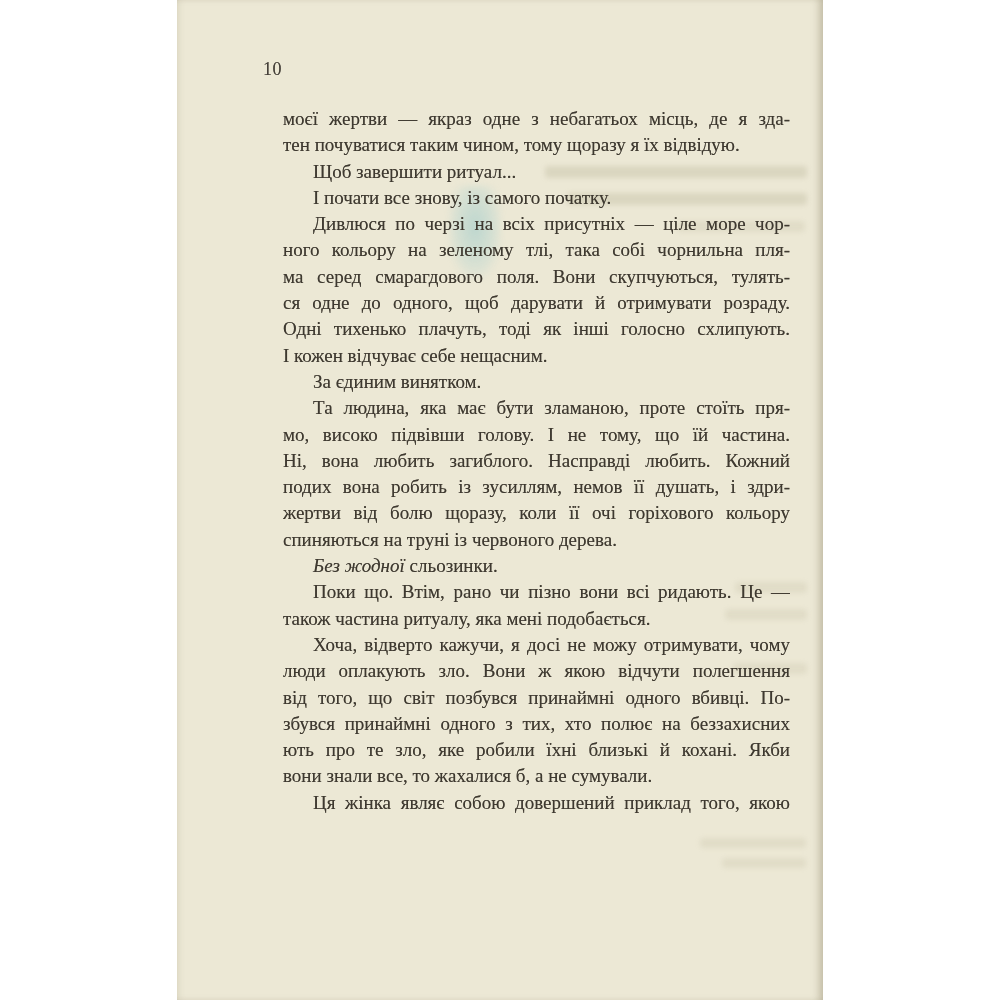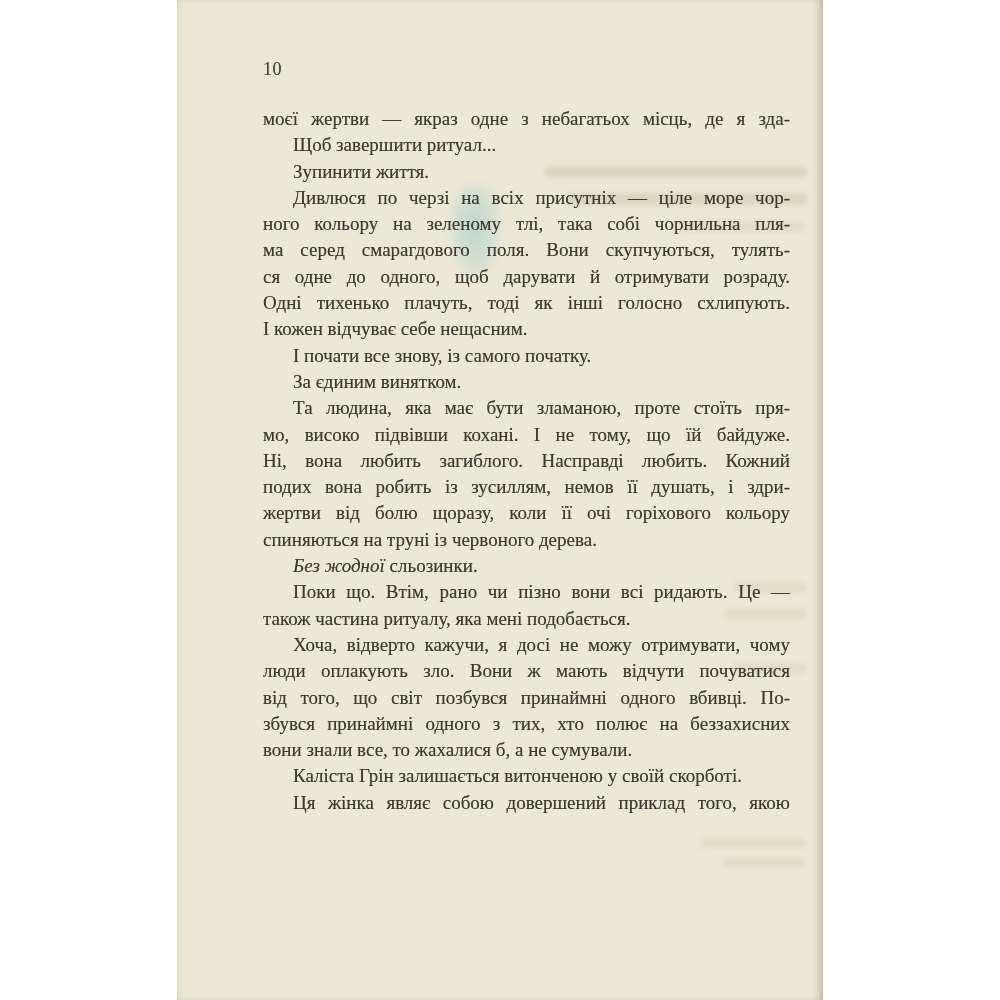--- a/index.html
+++ b/index.html
@@ -41,6 +41,7 @@
     text-align:justify;text-align-last:justify;
     text-justify:inter-word;
     white-space:normal;
+    margin-left:20px;
   }
   .line.end{text-align-last:left;}
   .line.indent{text-indent:30px;}

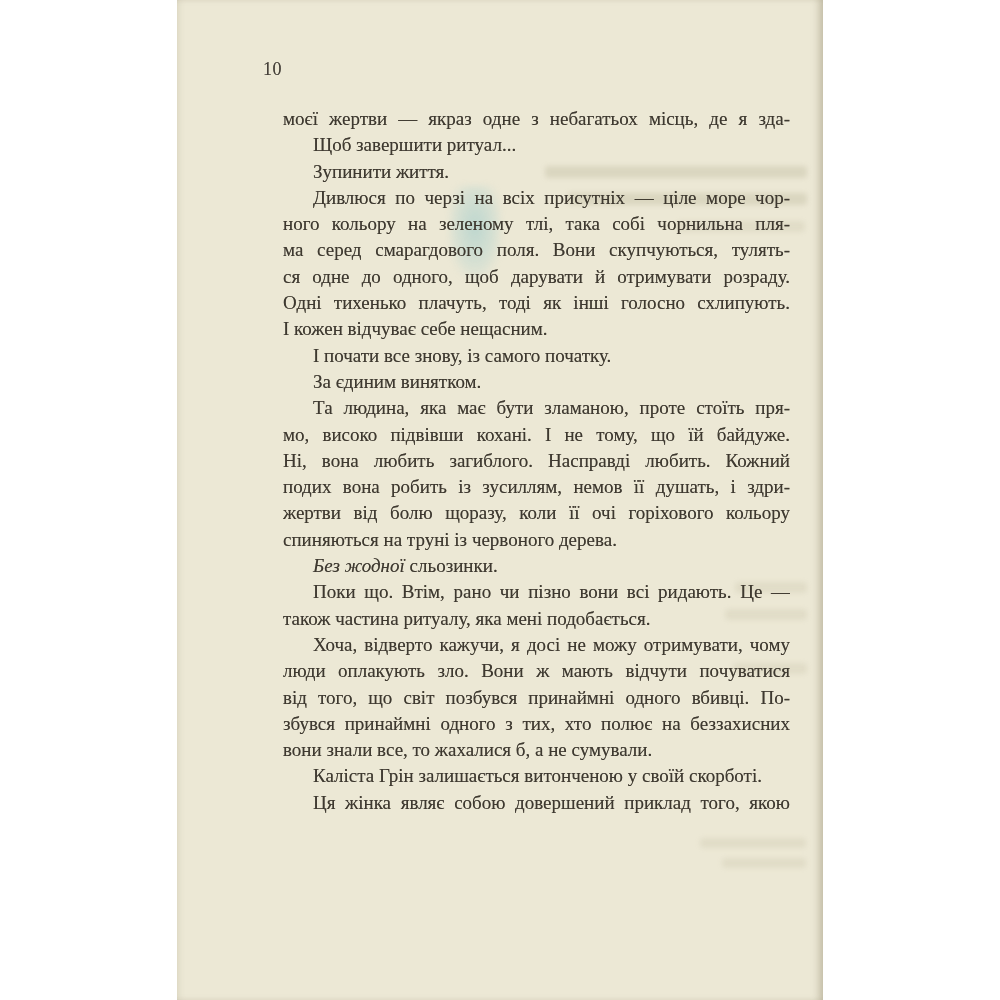--- a/index.html
+++ b/index.html
@@ -78,6 +78,7 @@
 
     <div class="para">
           <div class="line">моєї жертви — якраз одне з небагатьох місць, де я зда-</div>
+          <div class="line end">тен почуватися таким чином, тому щоразу я їх відвідую.</div>
         </div>
         <div class="para">
           <div class="line indent end">Щоб завершити ритуал...</div>

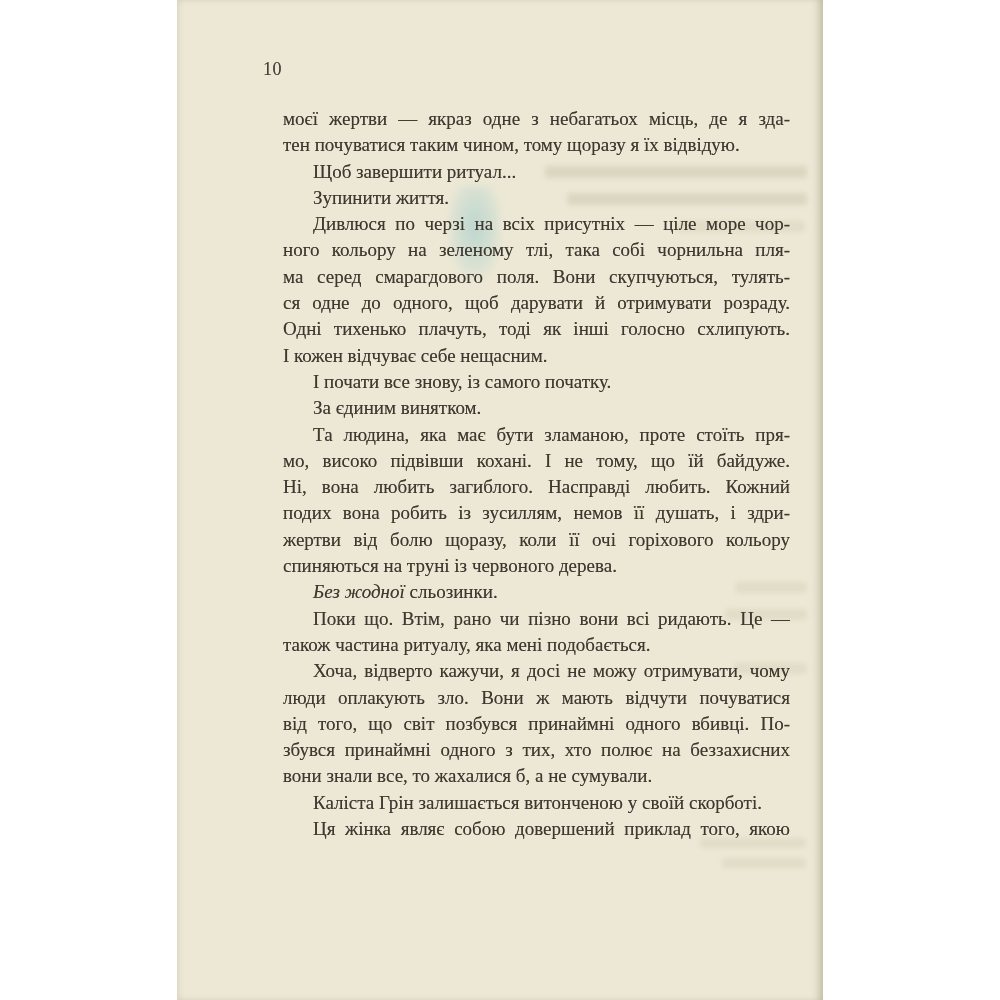--- a/index.html
+++ b/index.html
@@ -84,9 +84,6 @@
           <div class="line indent end">Щоб завершити ритуал...</div>
         </div>
         <div class="para">
-          <div class="line indent end">Зупинити життя.</div>
-        </div>
-        <div class="para">
           <div class="line indent">Дивлюся по черзі на всіх присутніх — ціле море чор-</div>
           <div class="line">ного кольору на зеленому тлі, така собі чорнильна пля-</div>
           <div class="line">ма серед смарагдового поля. Вони скупчуються, тулять-</div>

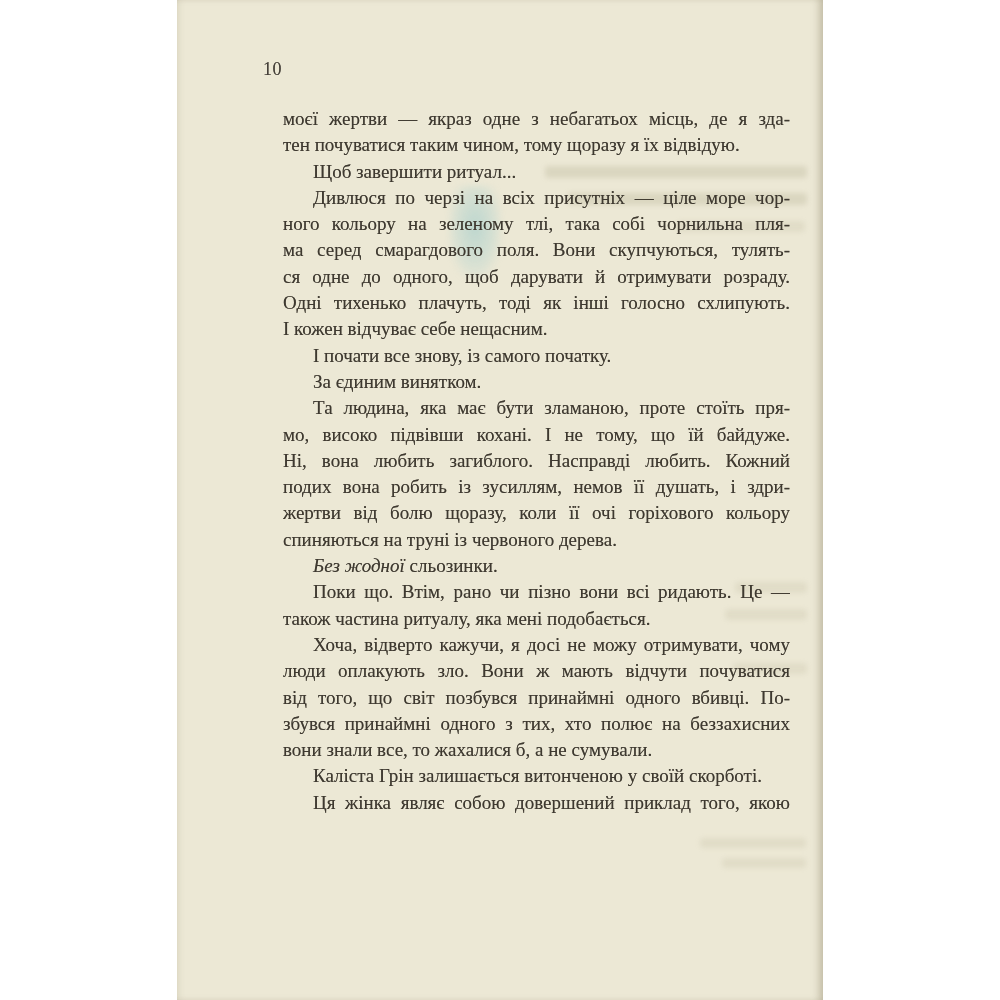--- a/index.html
+++ b/index.html
@@ -84,15 +84,15 @@
           <div class="line indent end">Щоб завершити ритуал...</div>
         </div>
         <div class="para">
+          <div class="line indent end">І почати все знову, із самого початку.</div>
+        </div>
+        <div class="para">
           <div class="line indent">Дивлюся по черзі на всіх присутніх — ціле море чор-</div>
           <div class="line">ного кольору на зеленому тлі, така собі чорнильна пля-</div>
           <div class="line">ма серед смарагдового поля. Вони скупчуються, тулять-</div>
           <div class="line">ся одне до одного, щоб дарувати й отримувати розраду.</div>
           <div class="line">Одні тихенько плачуть, тоді як інші голосно схлипують.</div>
           <div class="line end">І кожен відчуває себе нещасним.</div>
-        </div>
-        <div class="para">
-          <div class="line indent end">І почати все знову, із самого початку.</div>
         </div>
         <div class="para">
           <div class="line indent end">За єдиним винятком.</div>

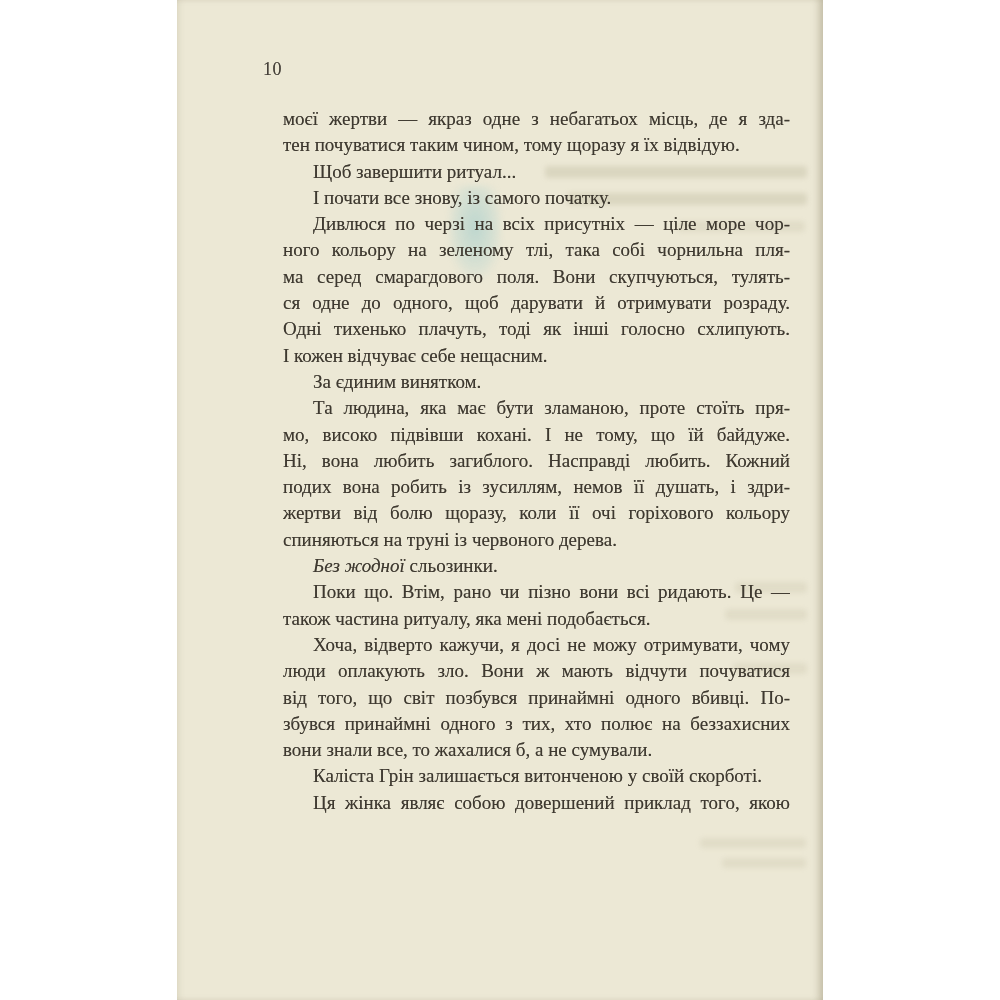--- a/index.html
+++ b/index.html
@@ -99,7 +99,7 @@
         </div>
         <div class="para">
           <div class="line indent">Та людина, яка має бути зламаною, проте стоїть пря-</div>
-          <div class="line">мо, високо підвівши кохані. І не тому, що їй байдуже.</div>
+          <div class="line">мо, високо підвівши голову. І не тому, що їй частина.</div>
           <div class="line">Ні, вона любить загиблого. Насправді любить. Кожний</div>
           <div class="line">подих вона робить із зусиллям, немов її душать, і здри-</div>
           <div class="line">жертви від болю щоразу, коли її очі горіхового кольору</div>

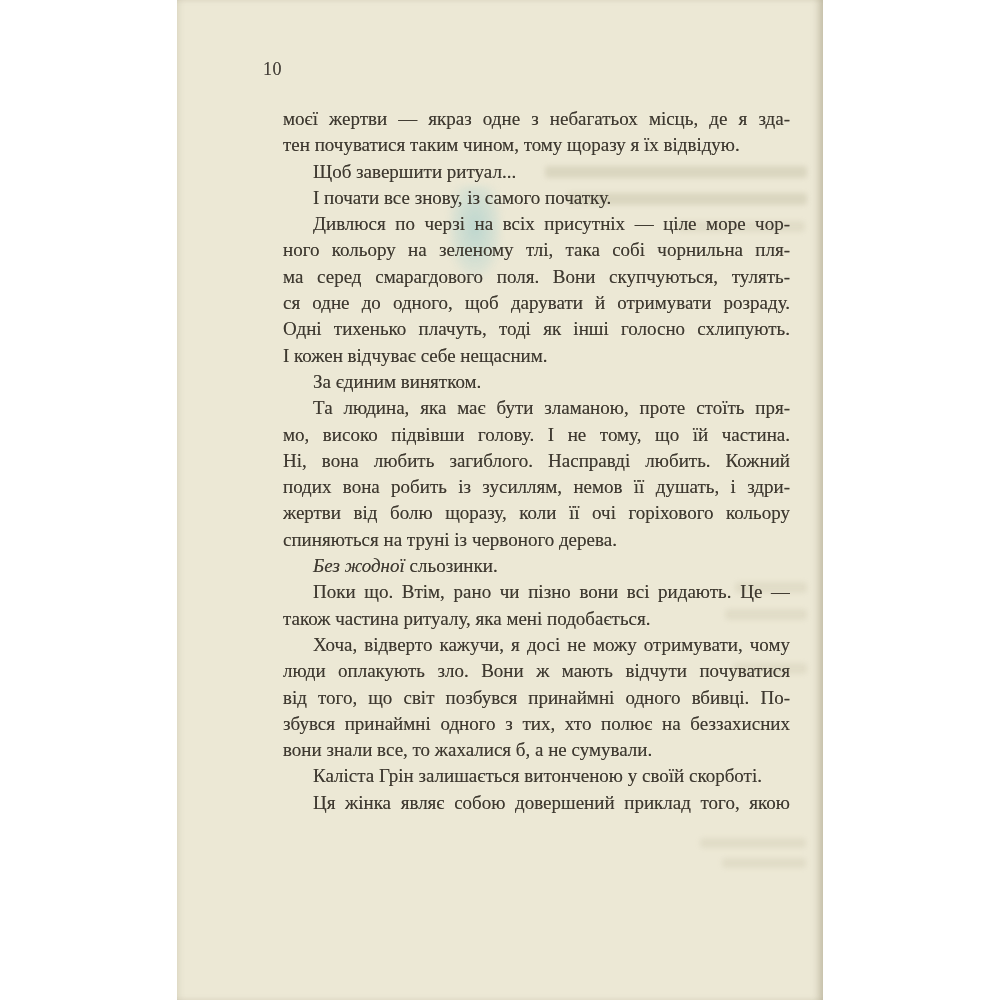--- a/index.html
+++ b/index.html
@@ -114,7 +114,7 @@
         </div>
         <div class="para">
           <div class="line indent">Хоча, відверто кажучи, я досі не можу отримувати, чому</div>
-          <div class="line">люди оплакують зло. Вони ж мають відчути почуватися</div>
+          <div class="line">люди оплакують зло. Вони ж якою відчути полегшення</div>
           <div class="line">від того, що світ позбувся принаймні одного вбивці. По-</div>
           <div class="line">збувся принаймні одного з тих, хто полює на беззахисних</div>
           <div class="line end">вони знали все, то жахалися б, а не сумували.</div>

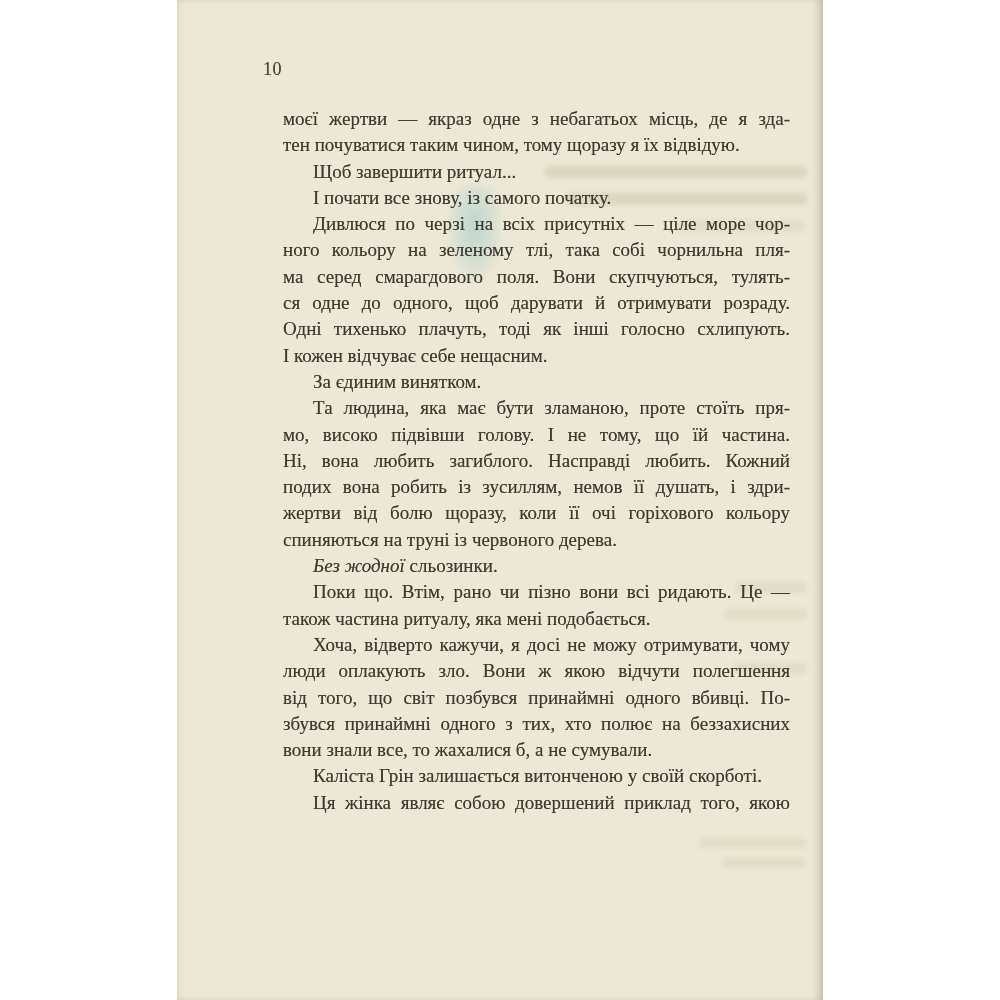--- a/index.html
+++ b/index.html
@@ -117,6 +117,7 @@
           <div class="line">люди оплакують зло. Вони ж якою відчути полегшення</div>
           <div class="line">від того, що світ позбувся принаймні одного вбивці. По-</div>
           <div class="line">збувся принаймні одного з тих, хто полює на беззахисних</div>
+          <div class="line">ють про те зло, яке робили їхні близькі й кохані. Якби</div>
           <div class="line end">вони знали все, то жахалися б, а не сумували.</div>
         </div>
         <div class="para">

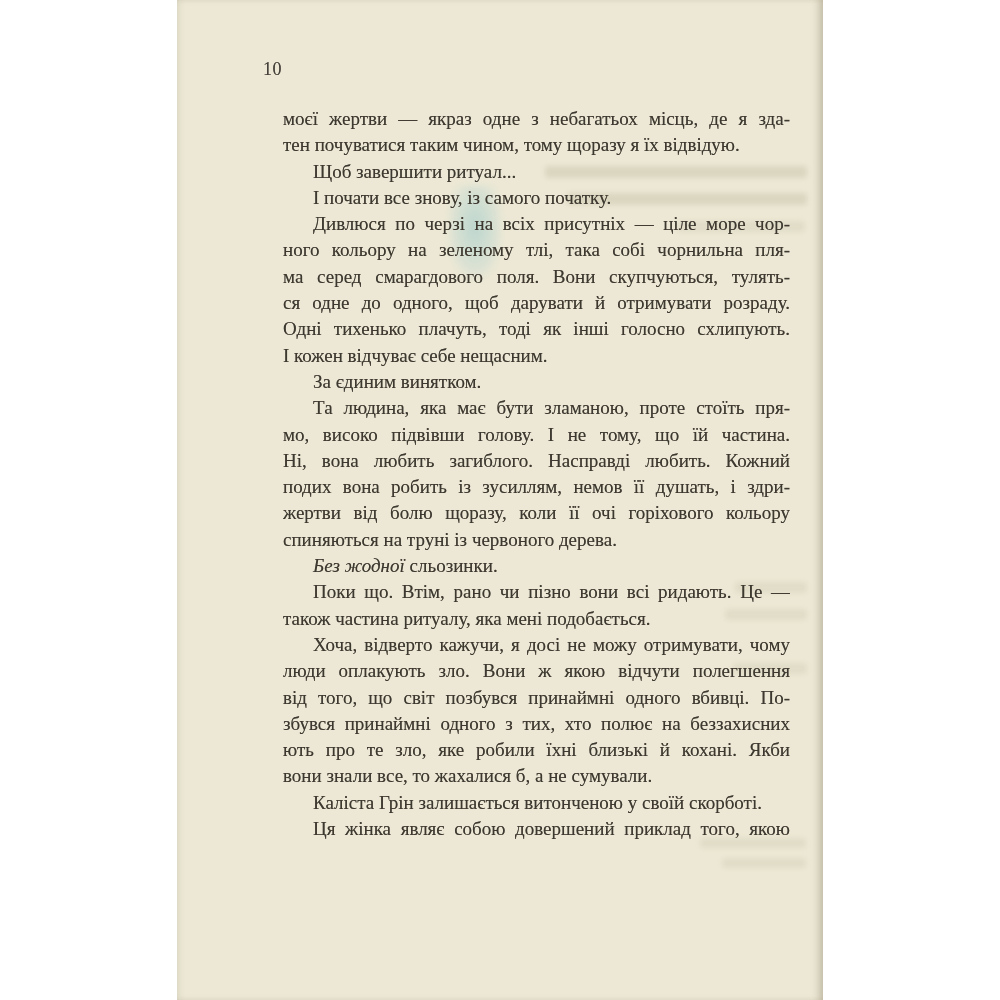--- a/index.html
+++ b/index.html
@@ -121,9 +121,6 @@
           <div class="line end">вони знали все, то жахалися б, а не сумували.</div>
         </div>
         <div class="para">
-          <div class="line indent end">Каліста Грін залишається витонченою у своїй скорботі.</div>
-        </div>
-        <div class="para">
           <div class="line indent">Ця жінка являє собою довершений приклад того, якою</div>
         </div>
       </div>

